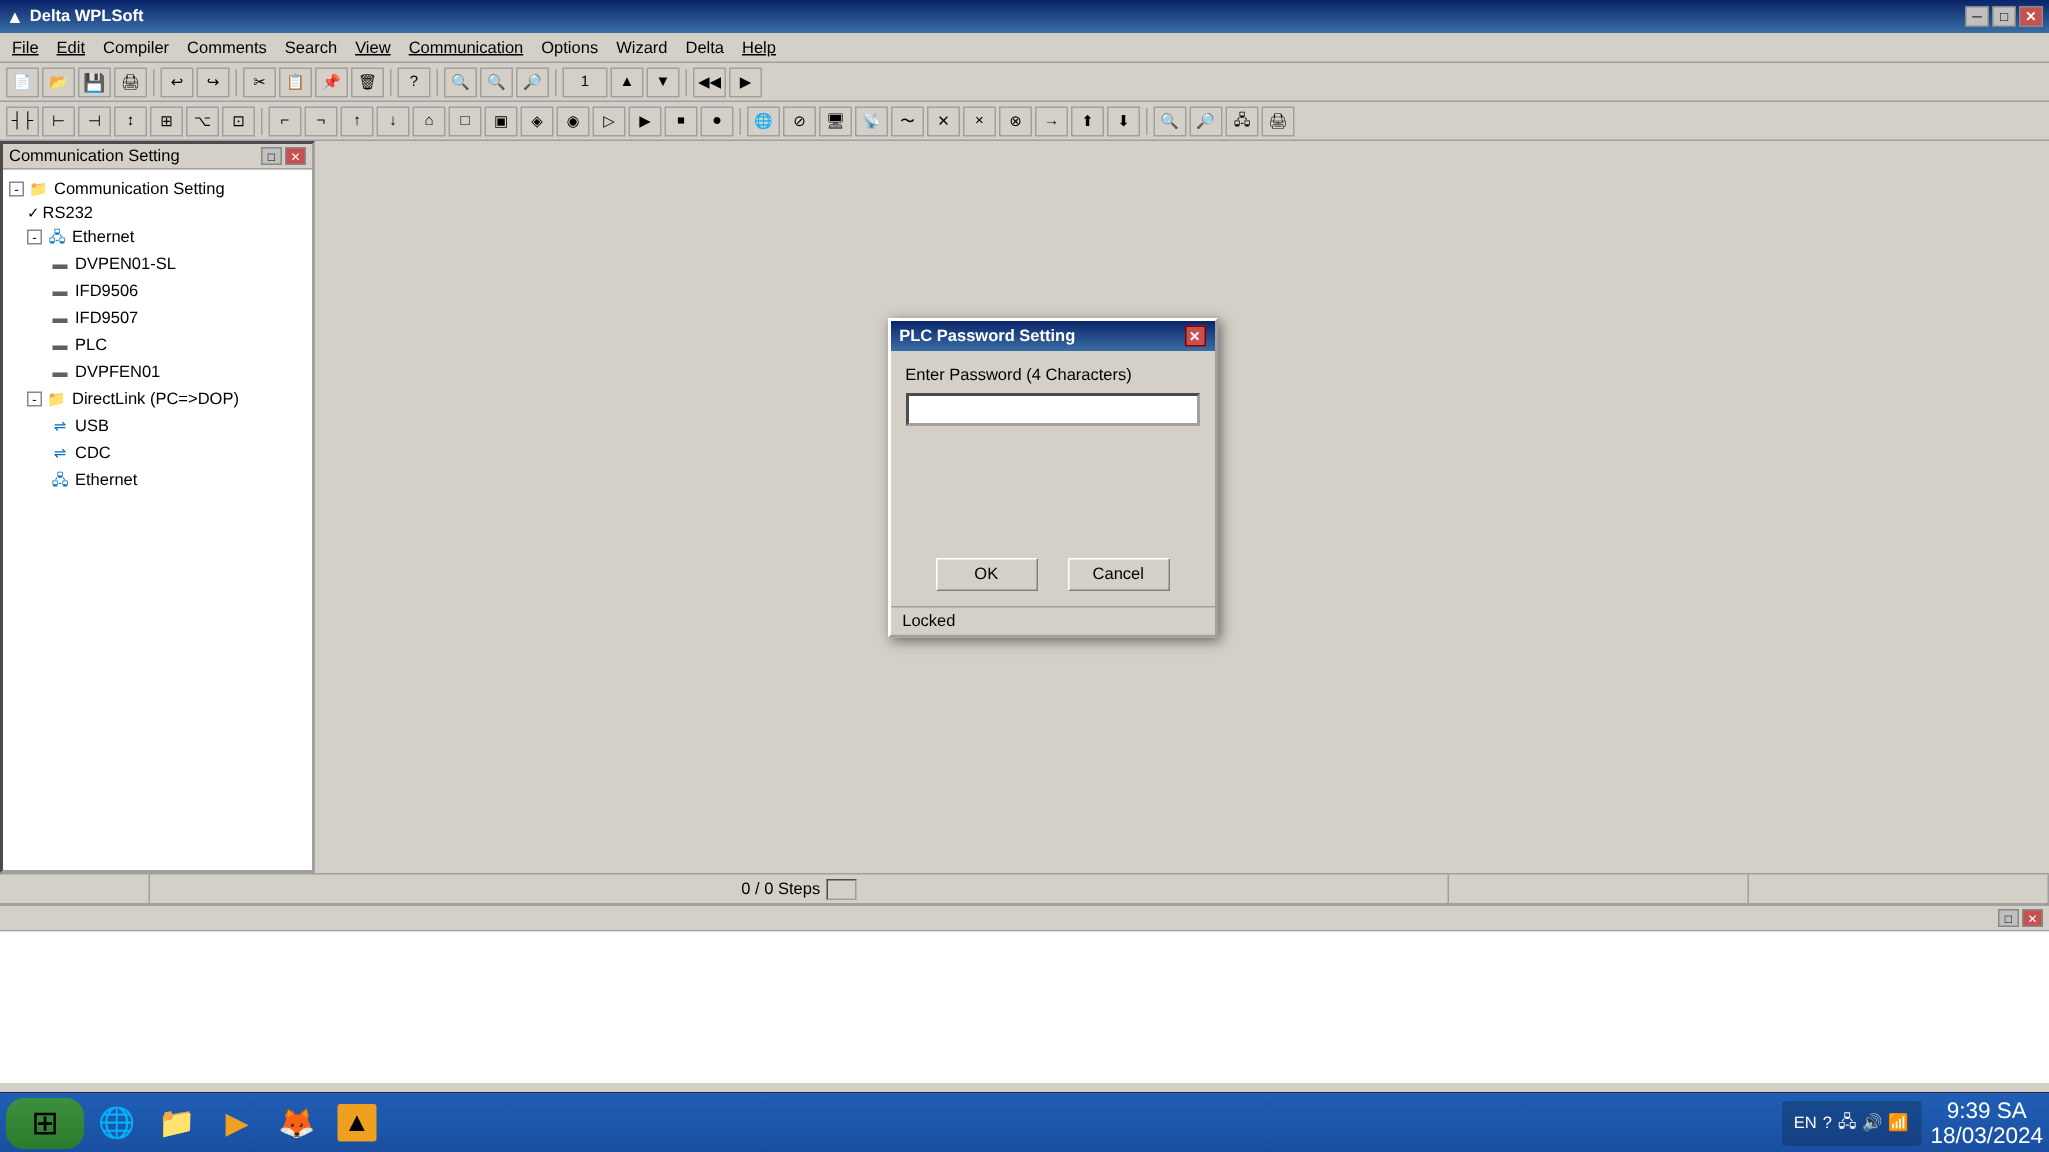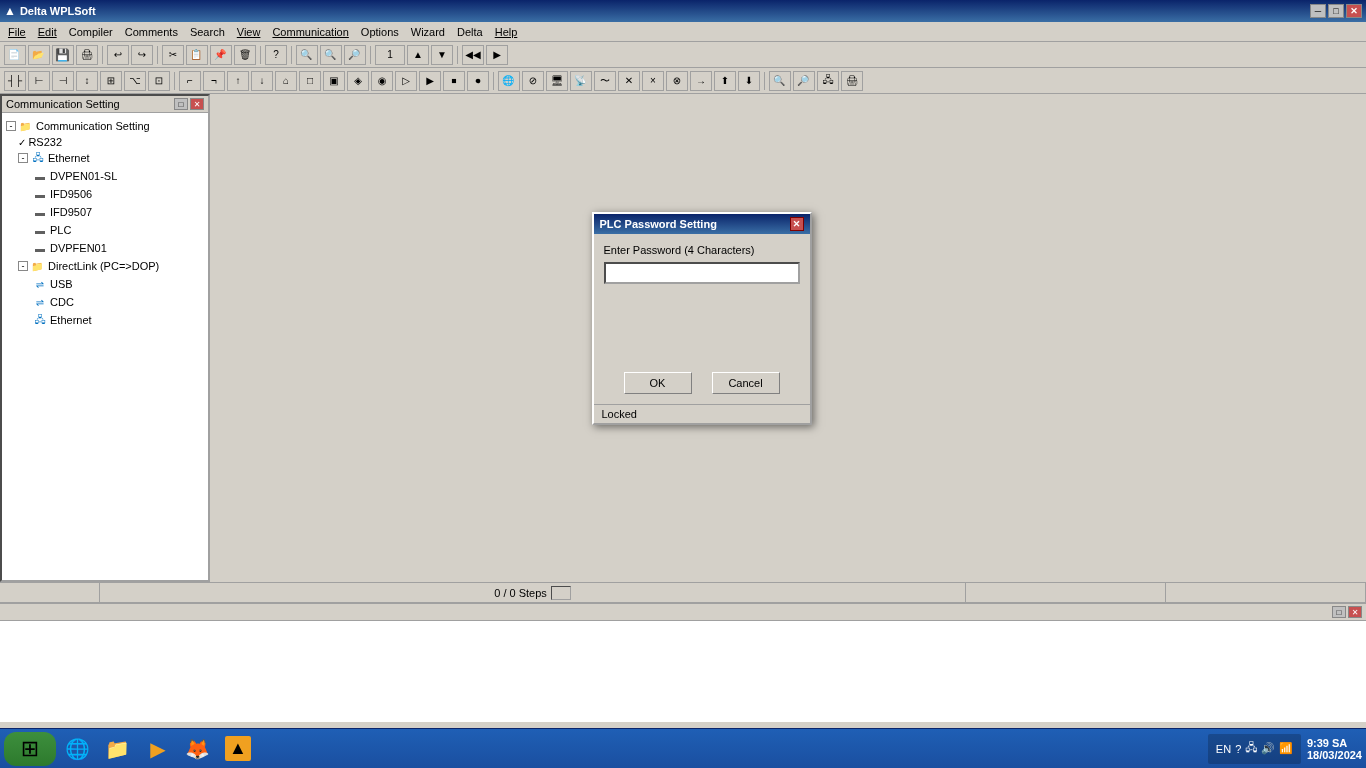--- a/index.html
+++ b/index.html
@@ -249,9 +249,8 @@
     }
     #clock {
       color: white;
-      font-size: 11px;
-      text-align: left;
-      font-weight: bold;
+      font-size: 15px;
+      text-align: center;
     }
 
     

